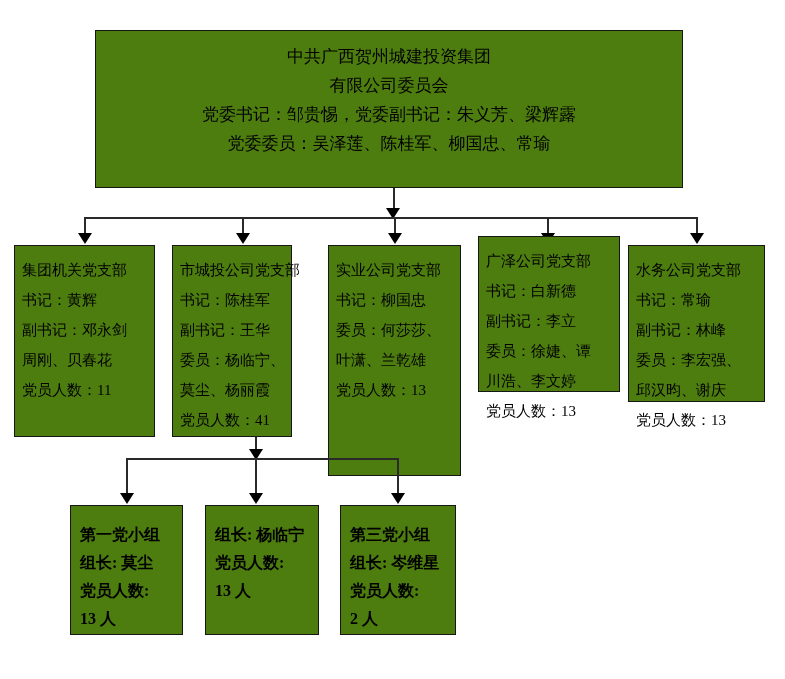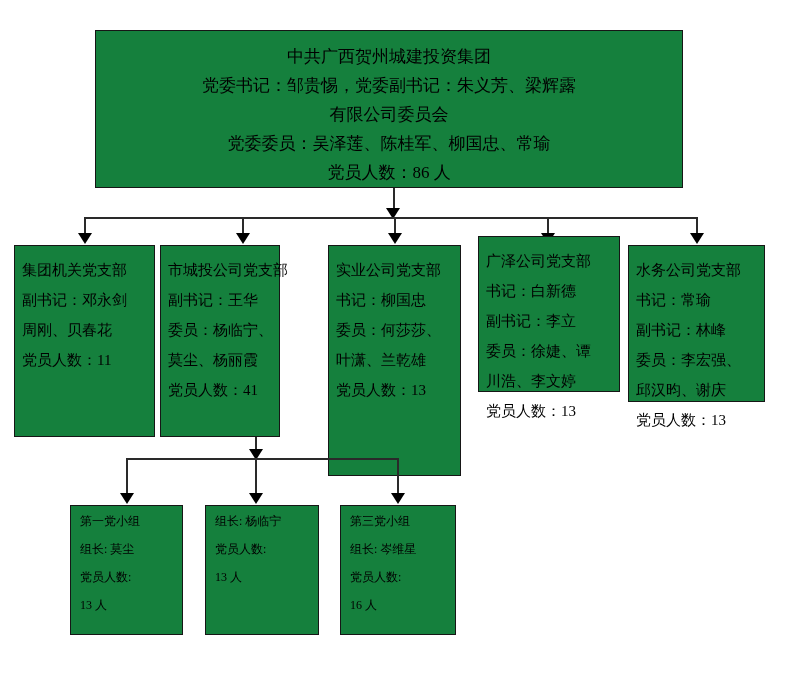--- a/index.html
+++ b/index.html
@@ -9,7 +9,7 @@
   }
   .box {
     position:absolute; box-sizing:border-box;
-    border:1.5px solid #161616; background:#15803d;
+    border:1.5px solid #161616; background:#4d7c0f;
   }
   .root-box { text-align:center; font-size:17px; padding-top:11px; }
   .root-box .line { line-height:29px; white-space:nowrap; }

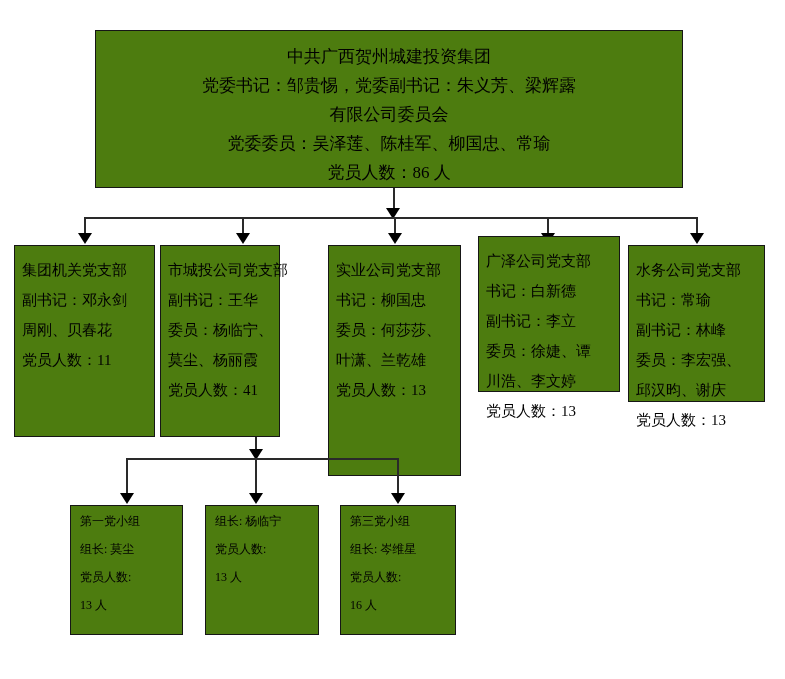--- a/index.html
+++ b/index.html
@@ -31,8 +31,8 @@
 
   <div class="box root-box" style="left:95px;top:30px;width:588px;height:158px">
       <div class="line">中共广西贺州城建投资集团</div>
+      <div class="line">有限公司委员会</div>
       <div class="line">党委书记：邹贵惕，党委副书记：朱义芳、梁辉露</div>
-      <div class="line">有限公司委员会</div>
       <div class="line">党委委员：吴泽莲、陈桂军、柳国忠、常瑜</div>
       <div class="line">党员人数：86 人</div>
     </div>

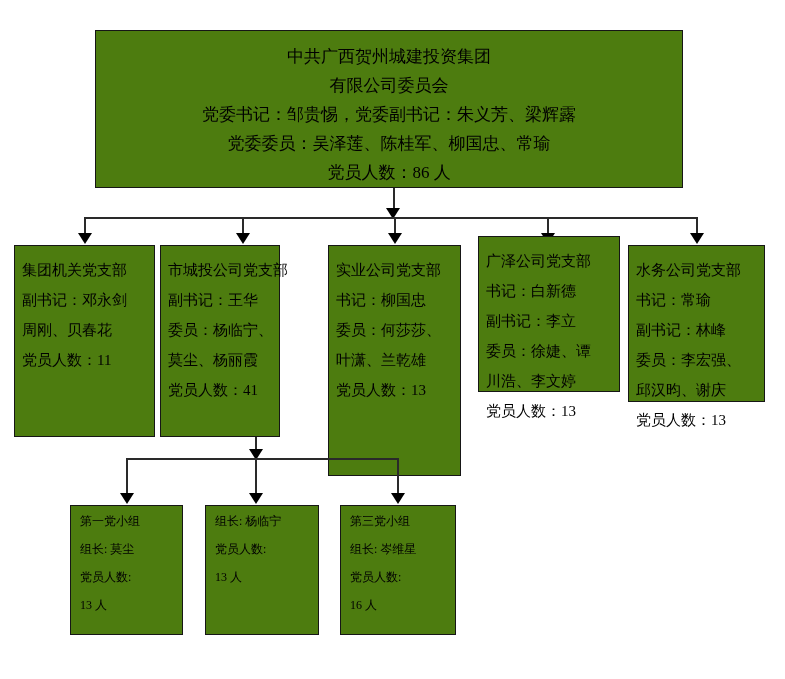--- a/index.html
+++ b/index.html
@@ -34,7 +34,6 @@
       <div class="line">有限公司委员会</div>
       <div class="line">党委书记：邹贵惕，党委副书记：朱义芳、梁辉露</div>
       <div class="line">党委委员：吴泽莲、陈桂军、柳国忠、常瑜</div>
-      <div class="line">党员人数：86 人</div>
     </div>
 
   <div class="vline" style="left:393px;top:188px;width:2px;height:22px"></div>

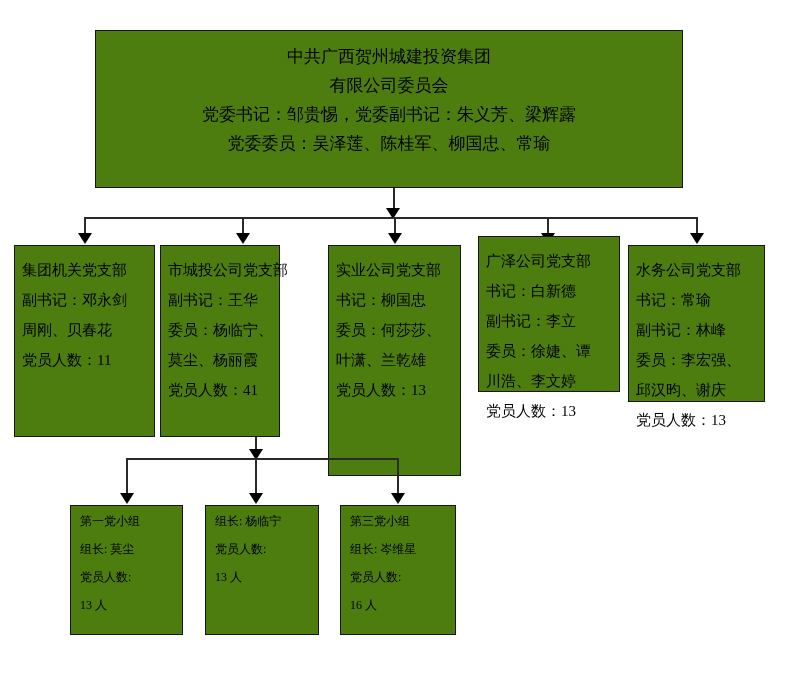--- a/index.html
+++ b/index.html
@@ -57,7 +57,7 @@
       <div class="line">周刚、贝春花</div>
       <div class="line">党员人数：11</div>
     </div>
-  <div class="box branch-box" style="left:160px;top:245px;width:120px;height:192px">
+  <div class="box branch-box" style="left:172px;top:245px;width:120px;height:192px">
       <div class="line">市城投公司党支部</div>
       <div class="line">副书记：王华</div>
       <div class="line">委员：杨临宁、</div>

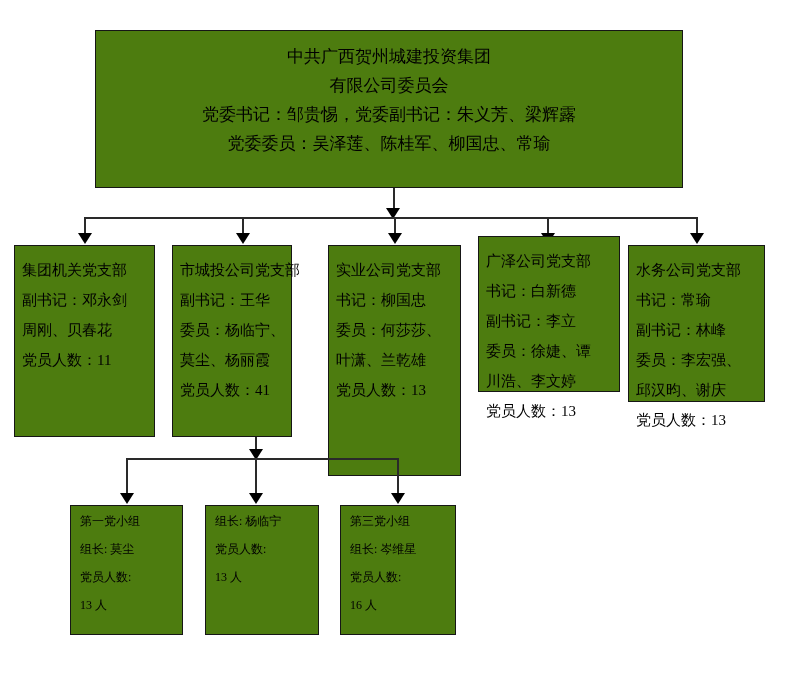--- a/index.html
+++ b/index.html
@@ -53,6 +53,7 @@
 
   <div class="box branch-box" style="left:14px;top:245px;width:141px;height:192px">
       <div class="line">集团机关党支部</div>
+      <div class="line">书记：黄辉</div>
       <div class="line">副书记：邓永剑</div>
       <div class="line">周刚、贝春花</div>
       <div class="line">党员人数：11</div>

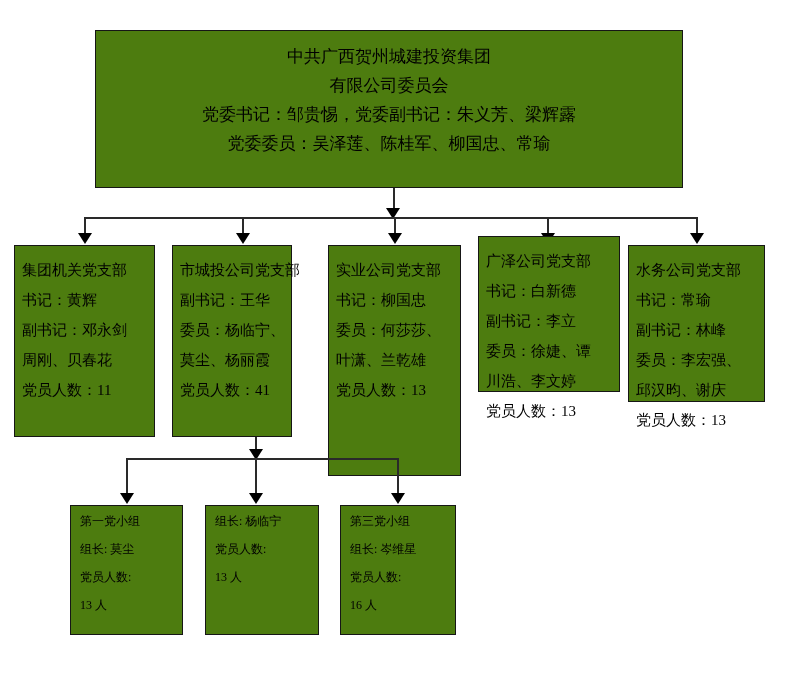--- a/index.html
+++ b/index.html
@@ -60,6 +60,7 @@
     </div>
   <div class="box branch-box" style="left:172px;top:245px;width:120px;height:192px">
       <div class="line">市城投公司党支部</div>
+      <div class="line">书记：陈桂军</div>
       <div class="line">副书记：王华</div>
       <div class="line">委员：杨临宁、</div>
       <div class="line">莫尘、杨丽霞</div>

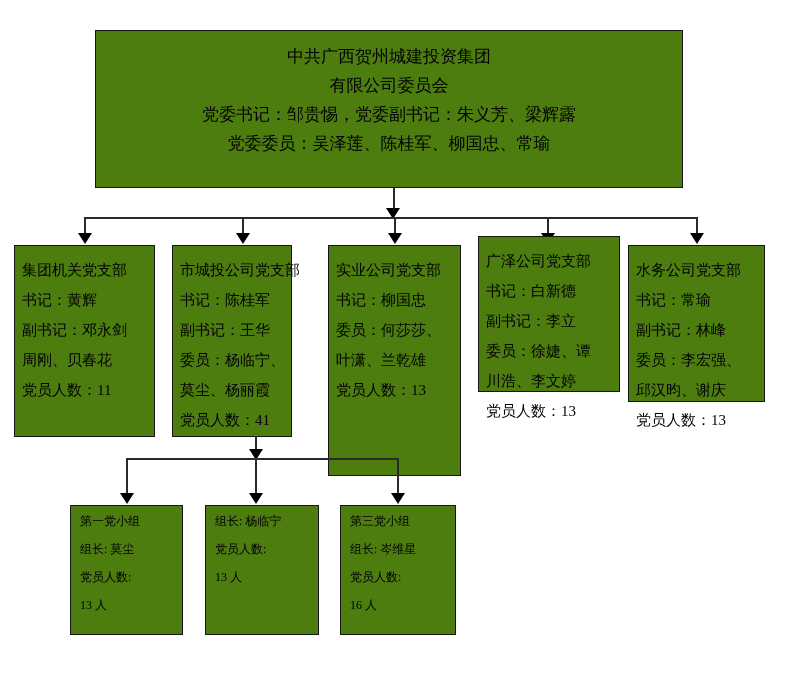--- a/index.html
+++ b/index.html
@@ -15,7 +15,7 @@
   .root-box .line { line-height:29px; white-space:nowrap; }
   .branch-box { font-size:15px; padding:9px 5px 12px 7px; }
   .branch-box .line { line-height:30px; white-space:nowrap; }
-  .group-box { font-size:12px; padding:1px 5px 0 9px; }
+  .group-box { font-size:16px; padding:15px 5px 0 9px;font-weight:bold; }
   .group-box .line { line-height:28px; white-space:nowrap; }
   .vline,.hline { position:absolute; background:#2a2a2a; }
   .arrow {

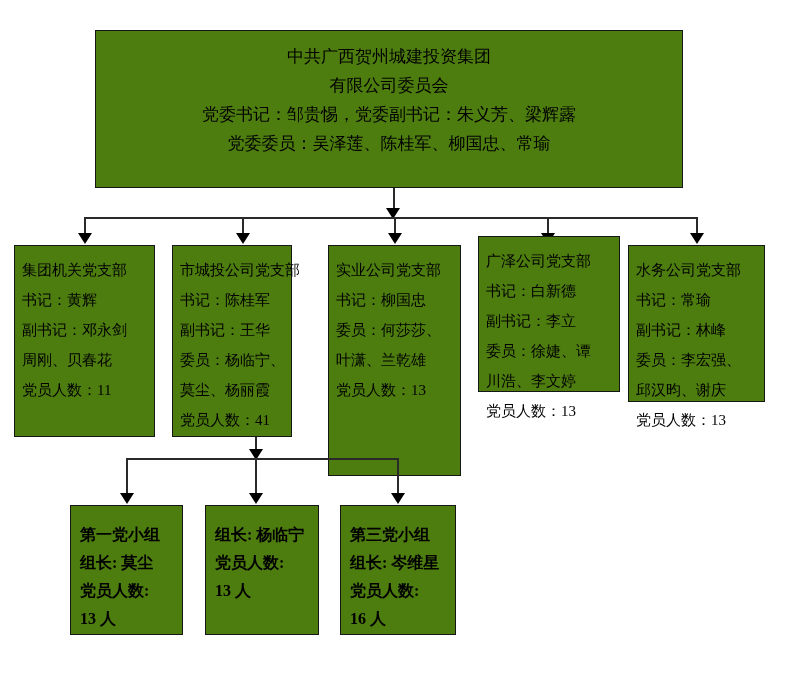--- a/index.html
+++ b/index.html
@@ -116,7 +116,7 @@
       <div class="line">第三党小组</div>
       <div class="line">组长: 岑维星</div>
       <div class="line">党员人数:</div>
-      <div class="line">16 人</div>
+      <div class="line">2 人</div>
     </div>
 
 </div>

